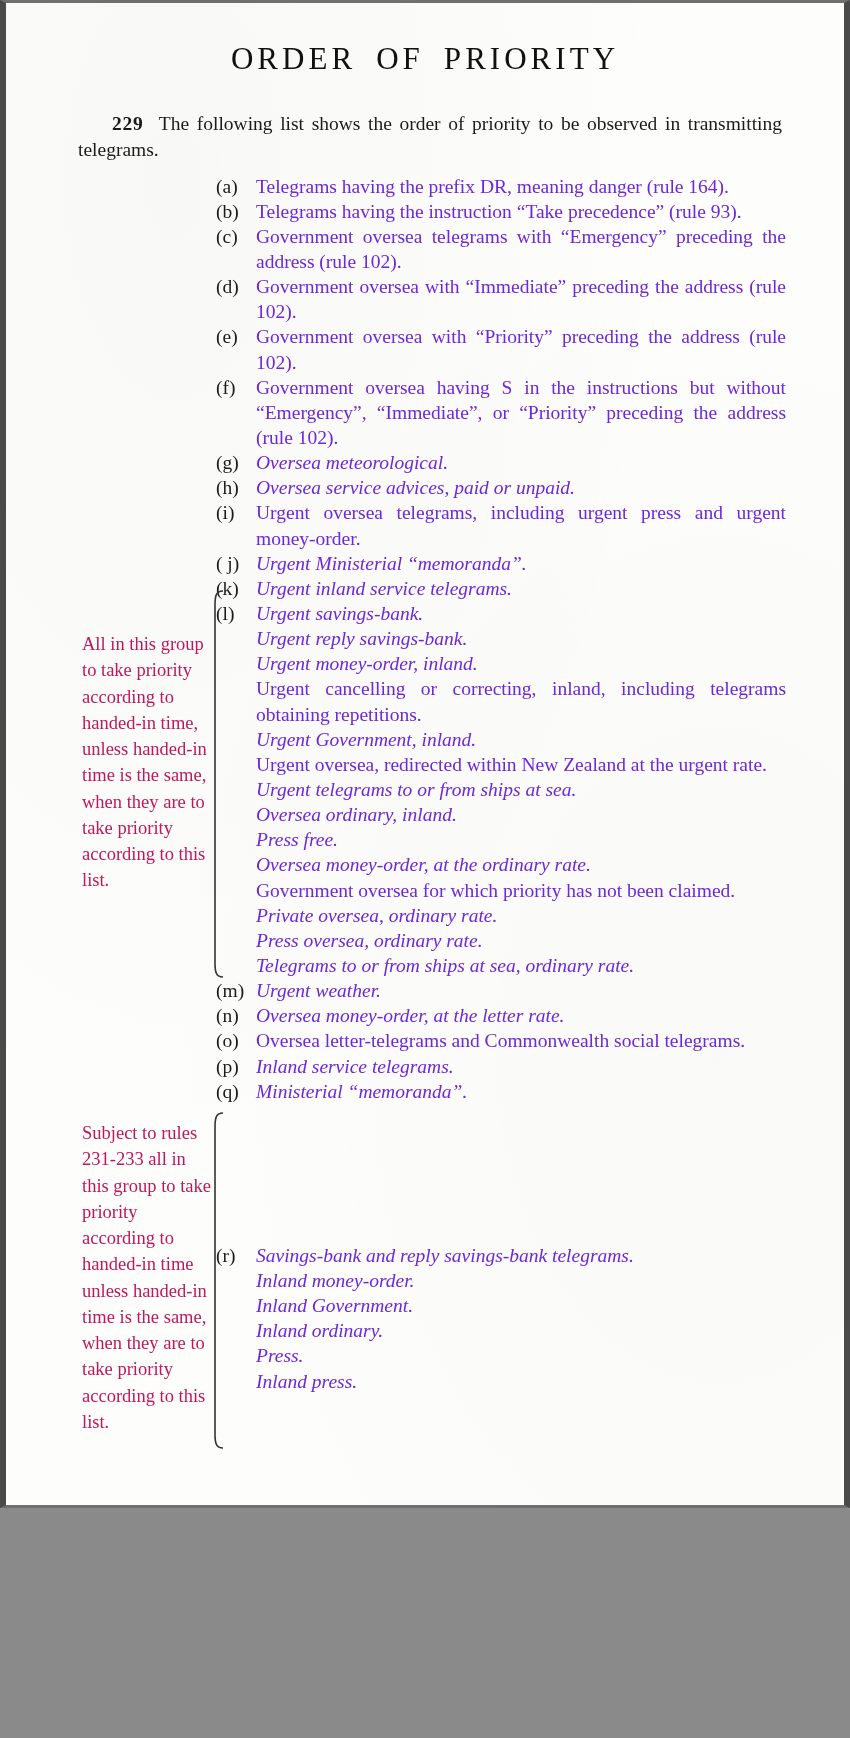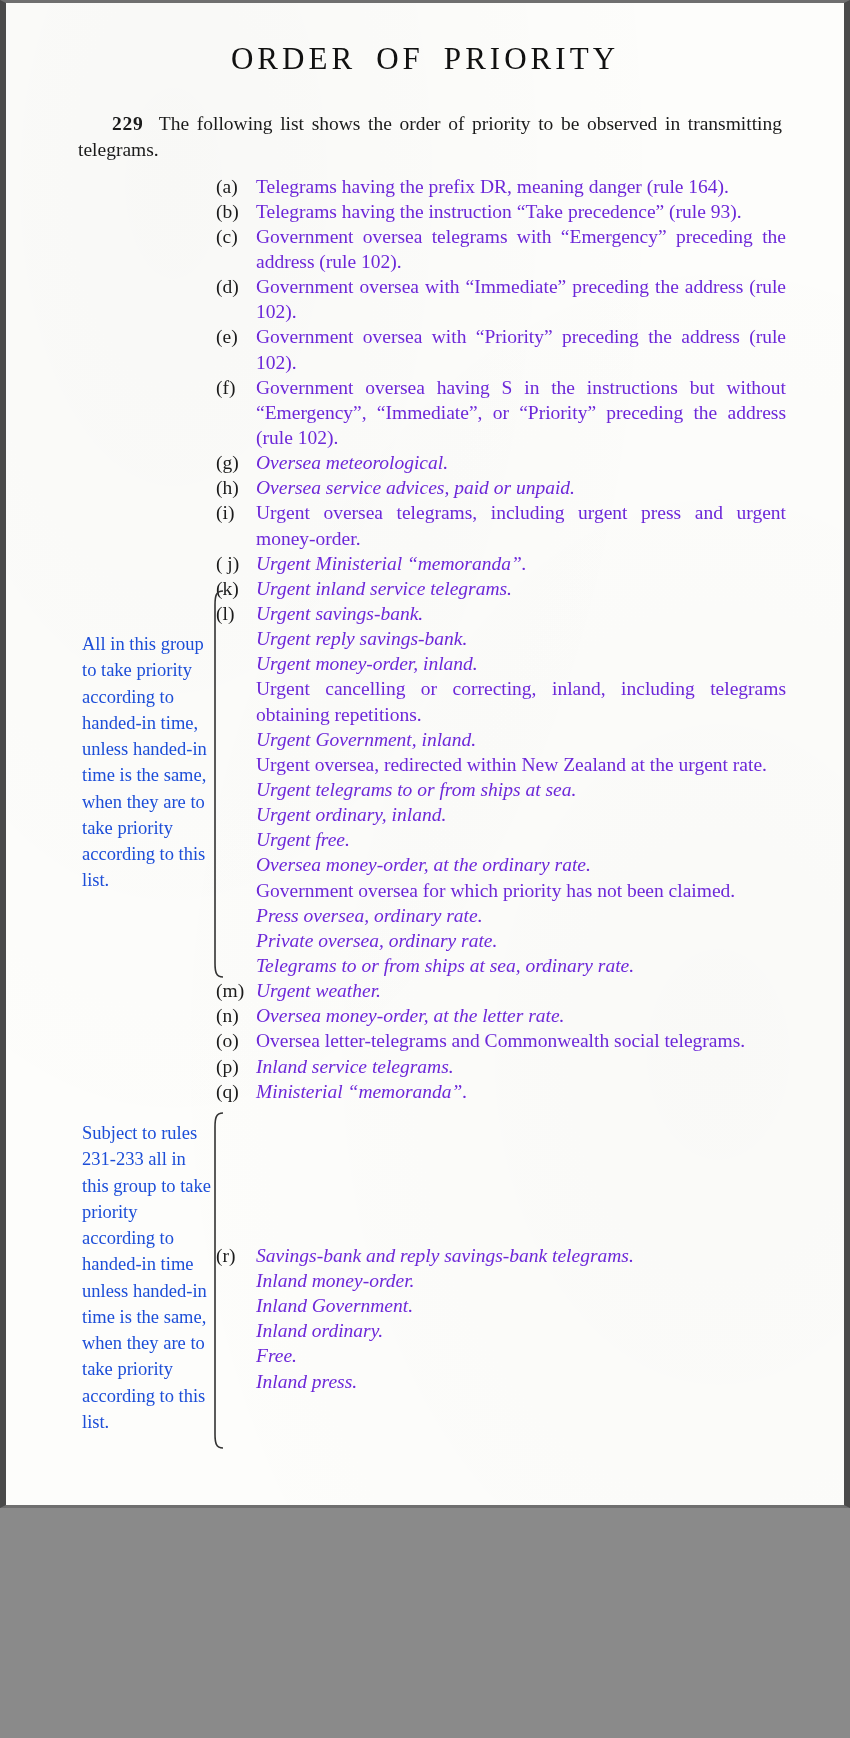--- a/index.html
+++ b/index.html
@@ -90,7 +90,7 @@
     width: 130px;
     font-size: 18.5px;
     line-height: 1.42;
-    color: #1d4ed8;
+    color: #be185d;
     text-align: left;
   }
 

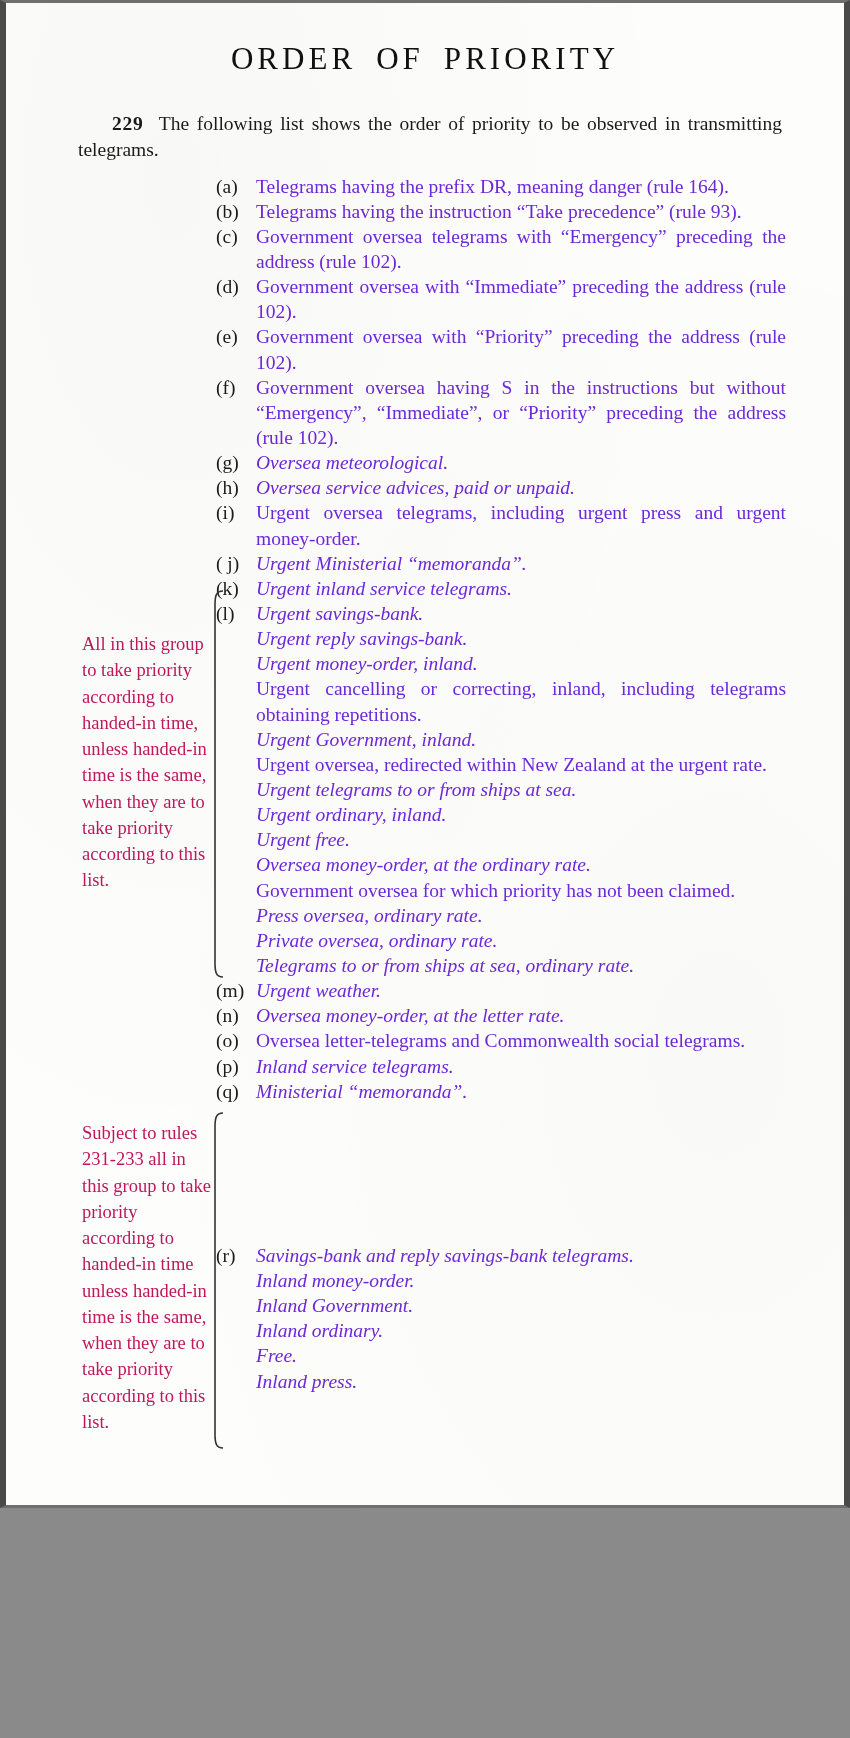--- a/index.html
+++ b/index.html
@@ -196,7 +196,7 @@
       </div>
       <div class="row sub">
         <span class="lbl"></span>
-        <span class="txt nojust">Urgent ordinary, inland.</span>
+        <span class="txt nojust">Oversea ordinary, inland.</span>
       </div>
       <div class="row sub">
         <span class="lbl"></span>

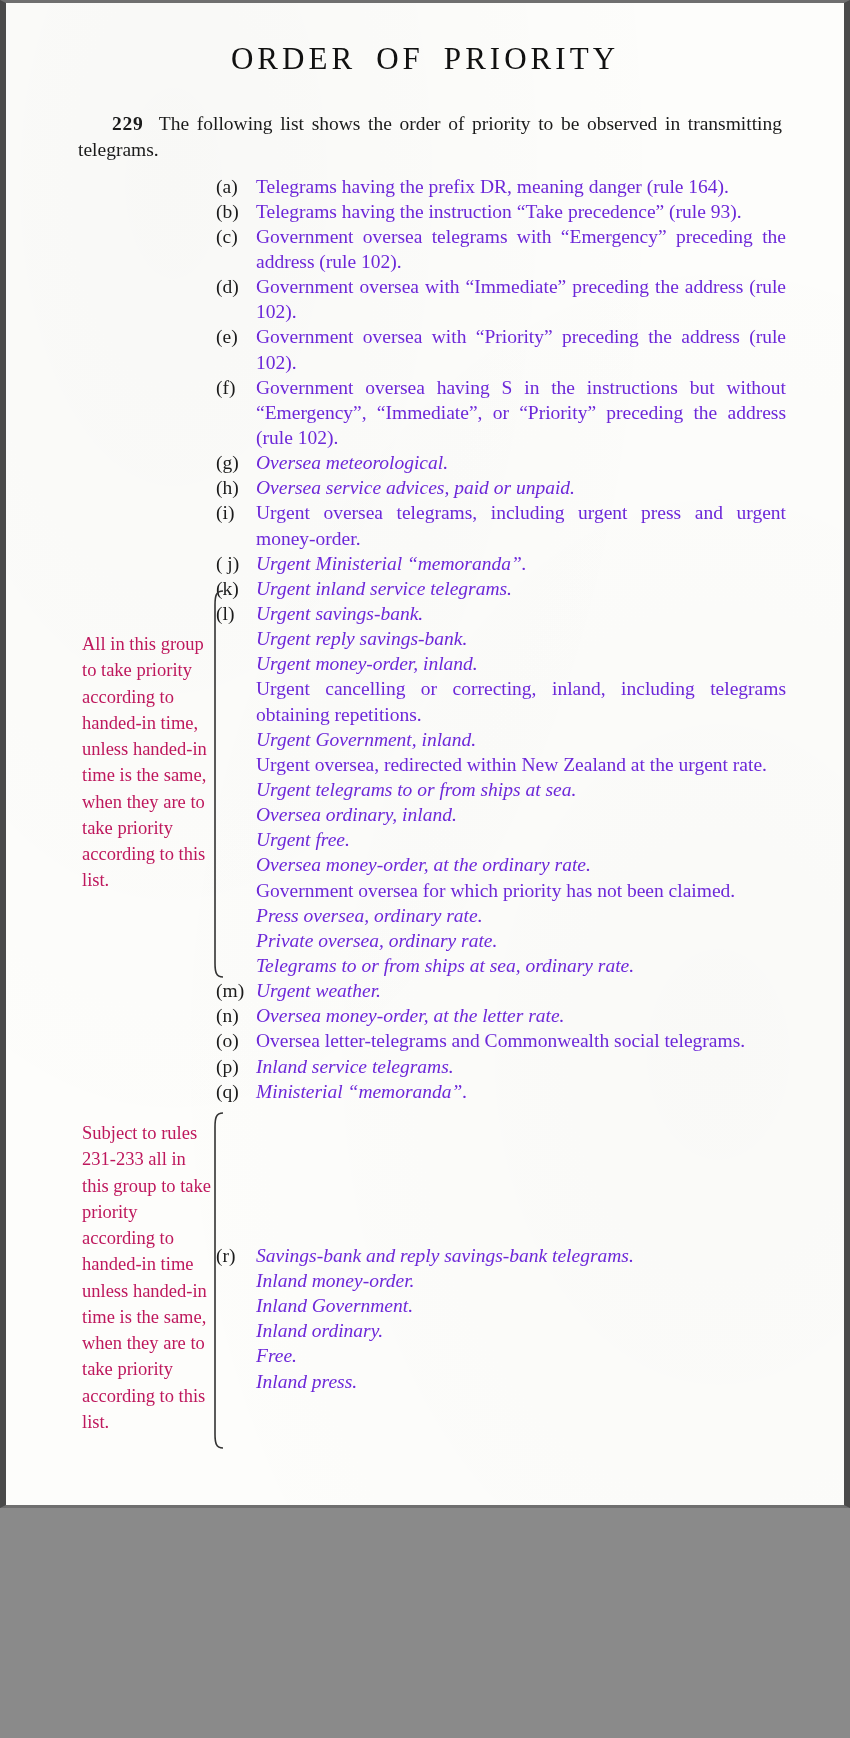--- a/index.html
+++ b/index.html
@@ -200,7 +200,7 @@
       </div>
       <div class="row sub">
         <span class="lbl"></span>
-        <span class="txt nojust">Urgent free.</span>
+        <span class="txt nojust">Press free.</span>
       </div>
       <div class="row sub">
         <span class="lbl"></span>

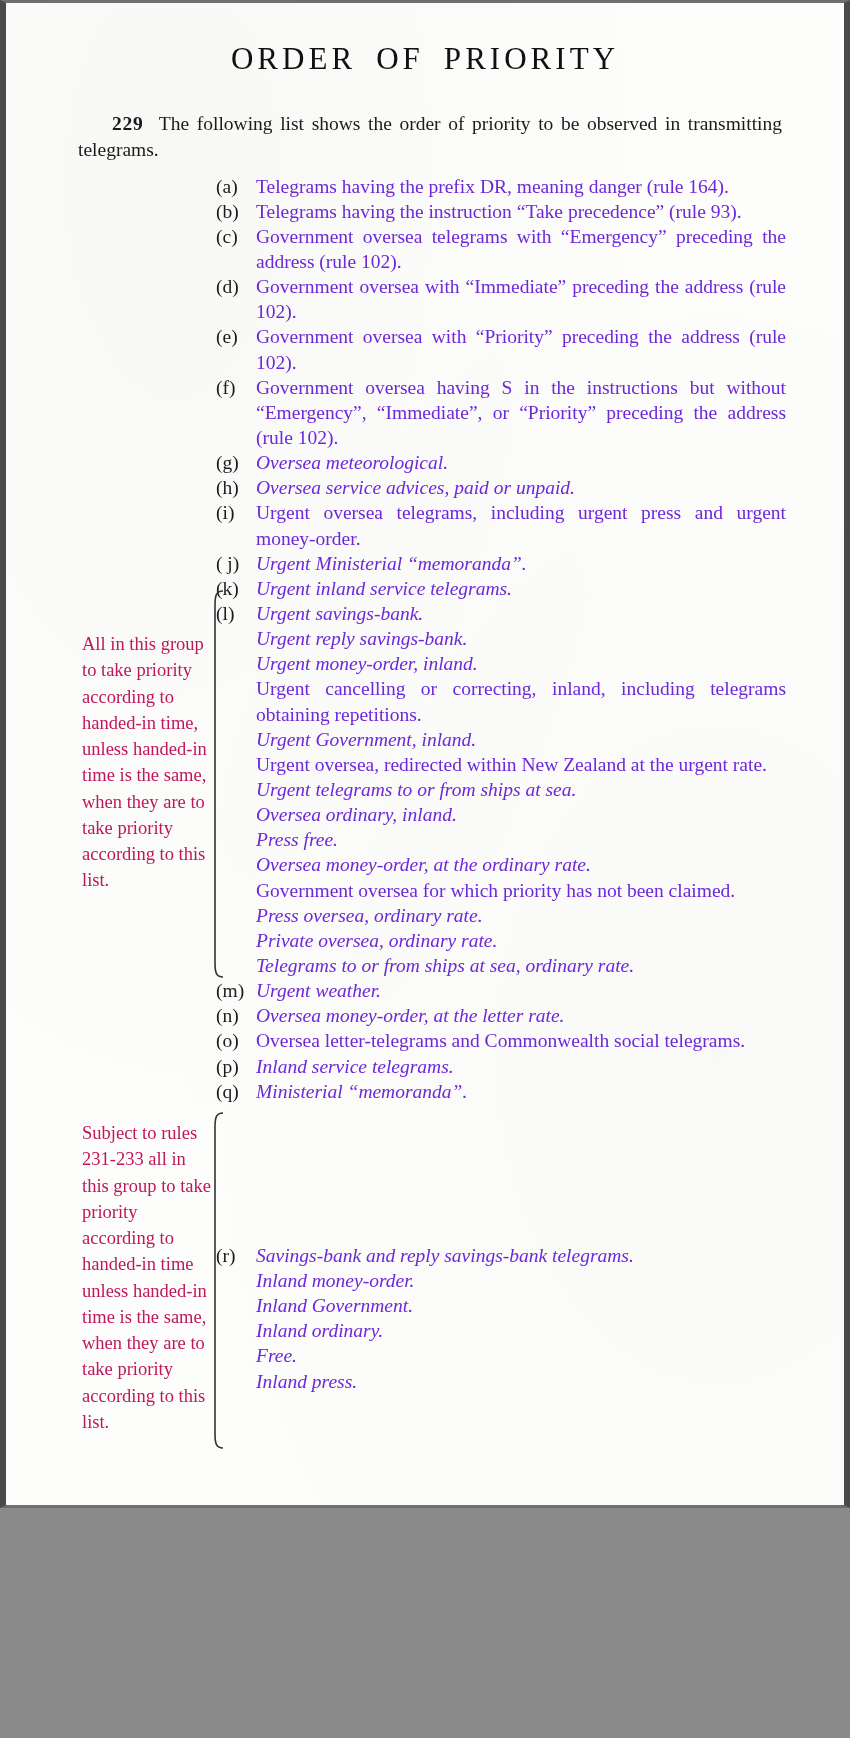--- a/index.html
+++ b/index.html
@@ -212,11 +212,11 @@
       </div>
       <div class="row sub">
         <span class="lbl"></span>
+        <span class="txt nojust">Private oversea, ordinary rate.</span>
+      </div>
+      <div class="row sub">
+        <span class="lbl"></span>
         <span class="txt nojust">Press oversea, ordinary rate.</span>
-      </div>
-      <div class="row sub">
-        <span class="lbl"></span>
-        <span class="txt nojust">Private oversea, ordinary rate.</span>
       </div>
       <div class="row sub">
         <span class="lbl"></span>

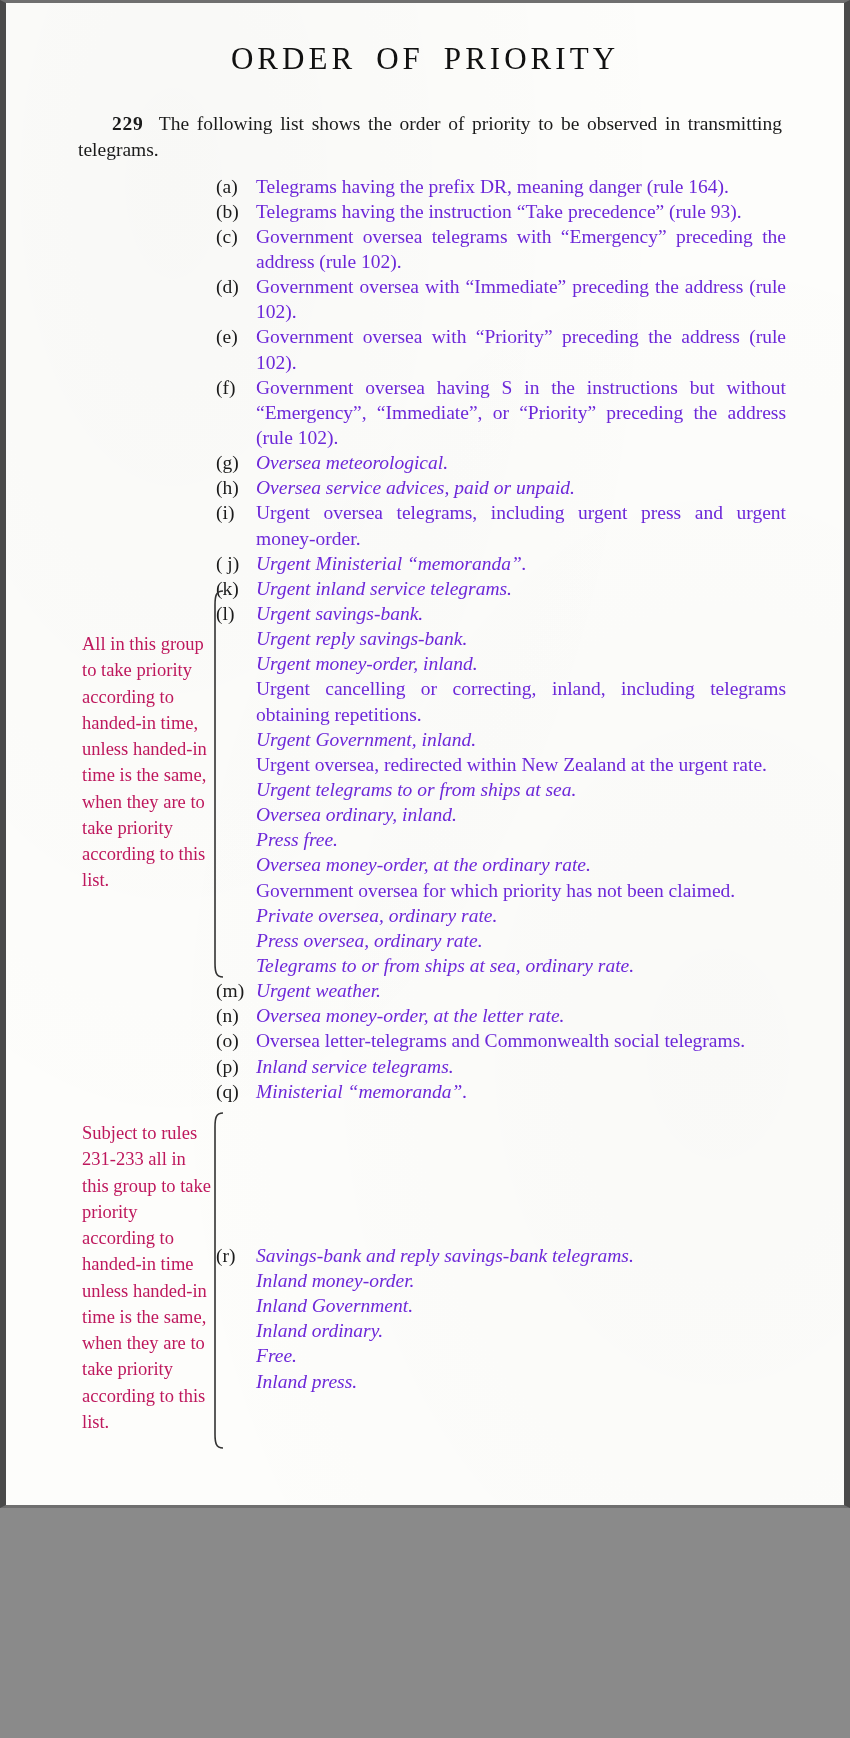--- a/index.html
+++ b/index.html
@@ -265,7 +265,7 @@
       </div>
       <div class="row sub">
         <span class="lbl"></span>
-        <span class="txt nojust">Free.</span>
+        <span class="txt nojust">Press.</span>
       </div>
       <div class="row sub">
         <span class="lbl"></span>

